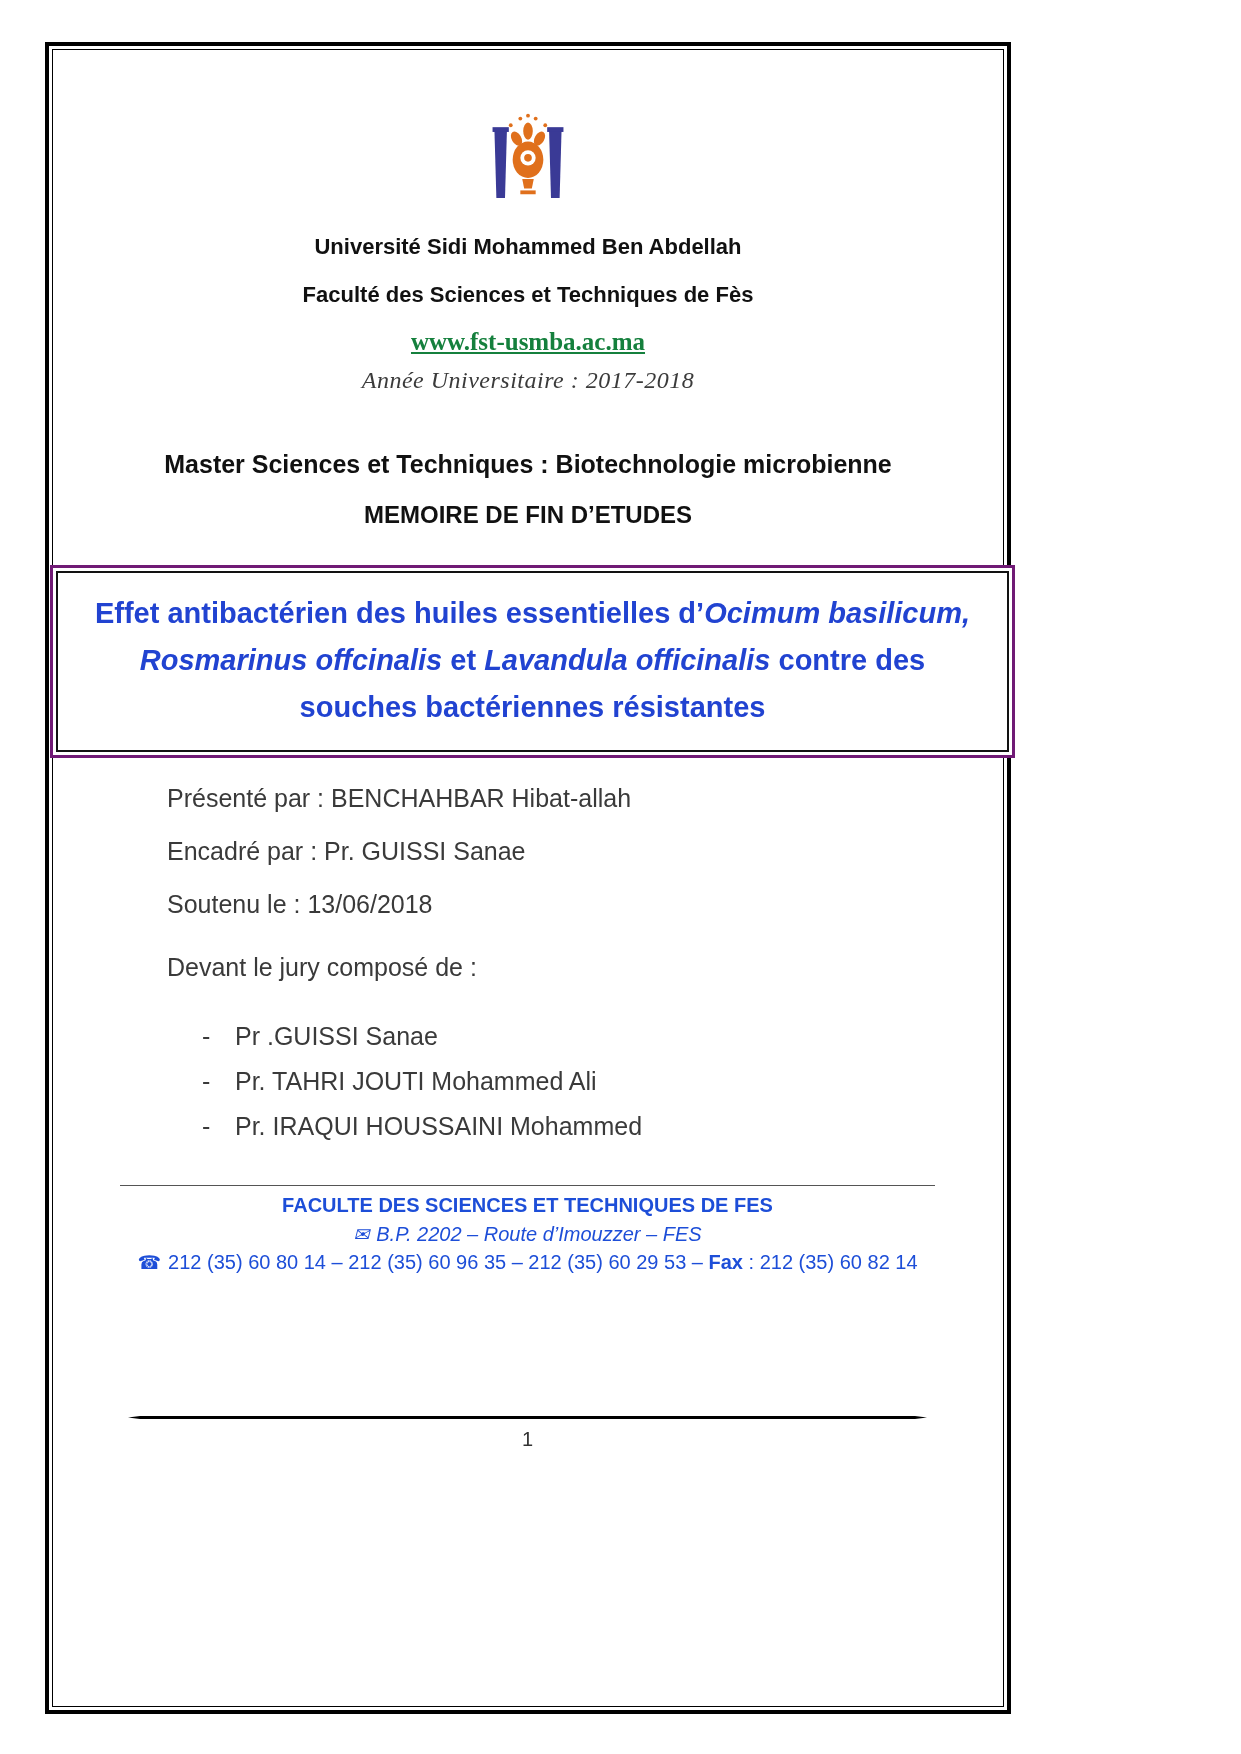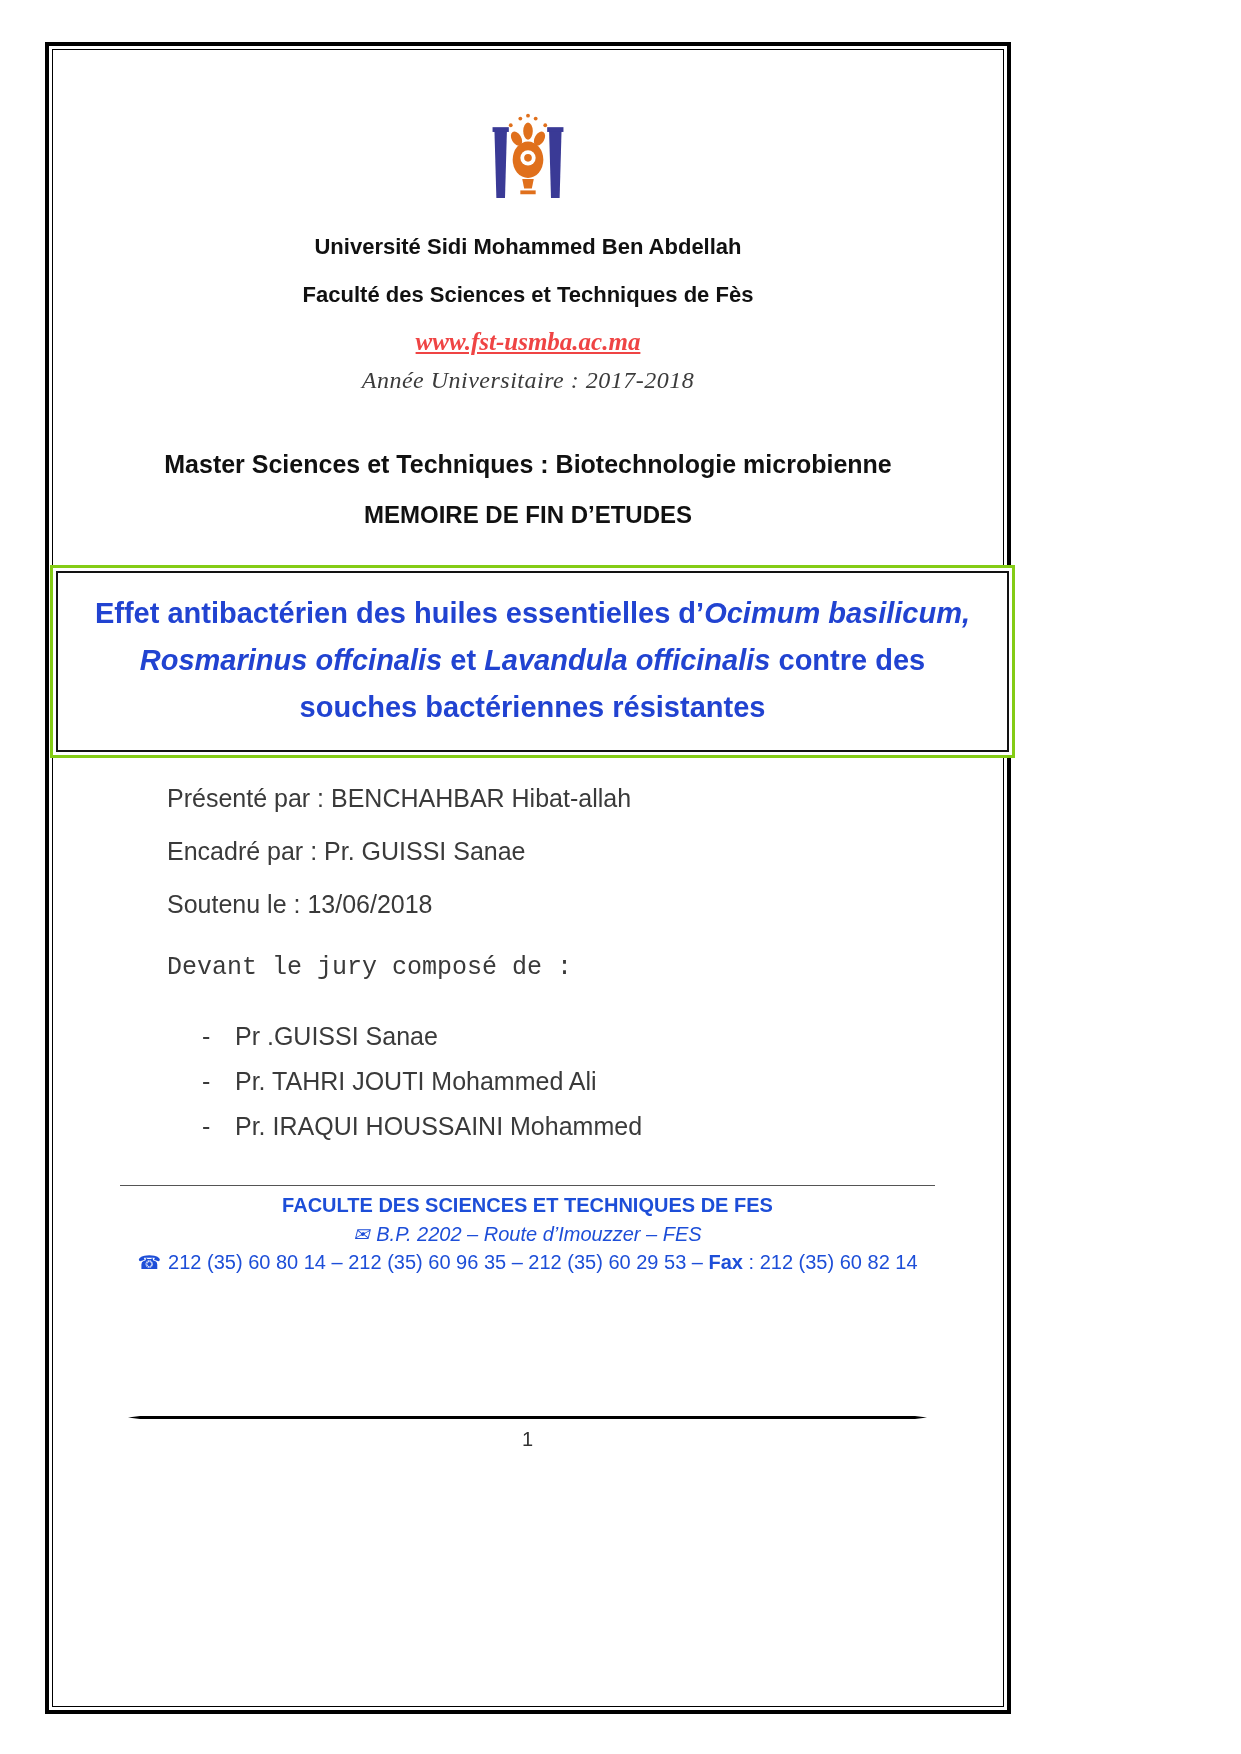--- a/index.html
+++ b/index.html
@@ -50,10 +50,9 @@
     font-weight: bold;
   }
   .line-link a {
-    color: #ef4444;
+    color: #15803d;
     text-decoration: underline;
     cursor: pointer;
-    font-style: italic;
   }
 
   .line-year {

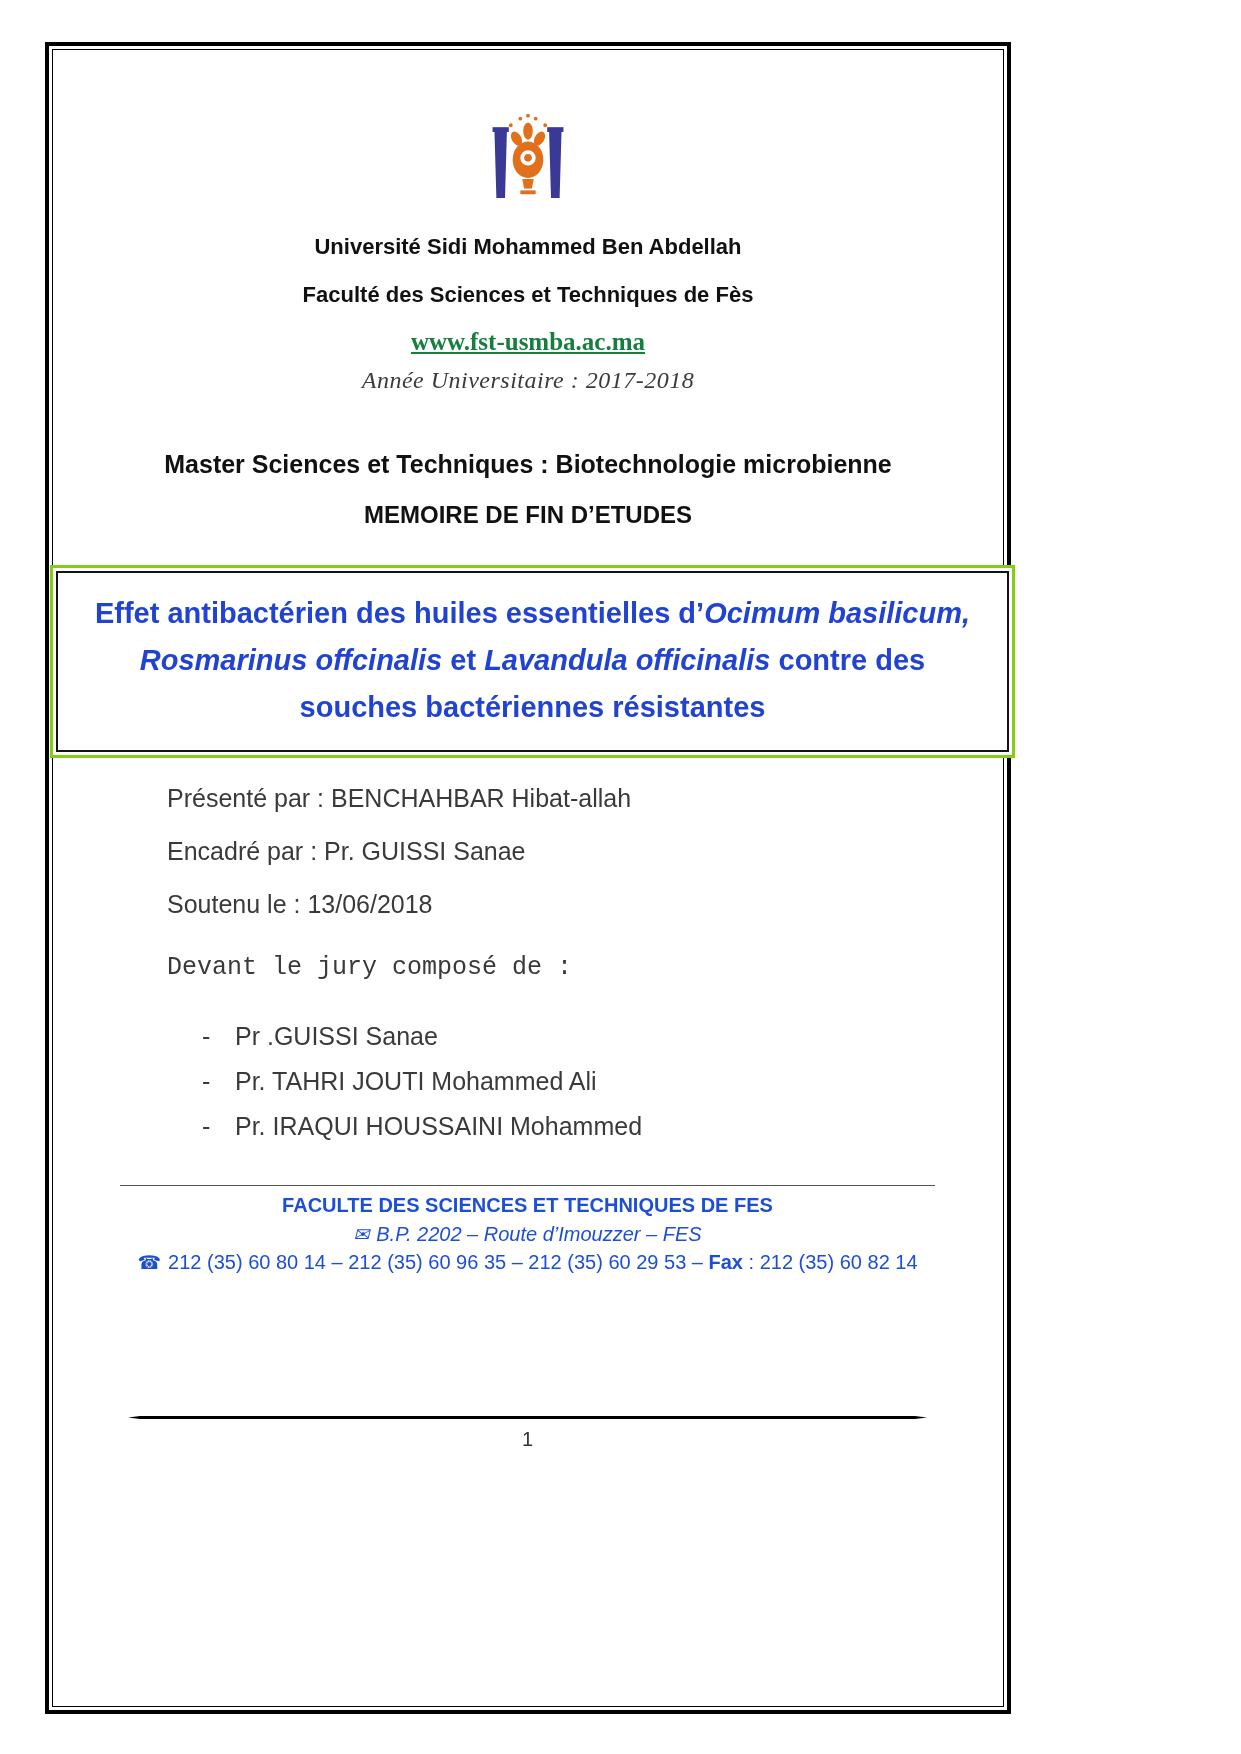--- a/index.html
+++ b/index.html
@@ -80,7 +80,7 @@
   .title-box {
     width: 965px;
     margin: 36px auto 0;
-    border: 3px solid #84cc16;
+    border: 3px solid #701a75;
     padding: 3px;
     background: #fff;
   }

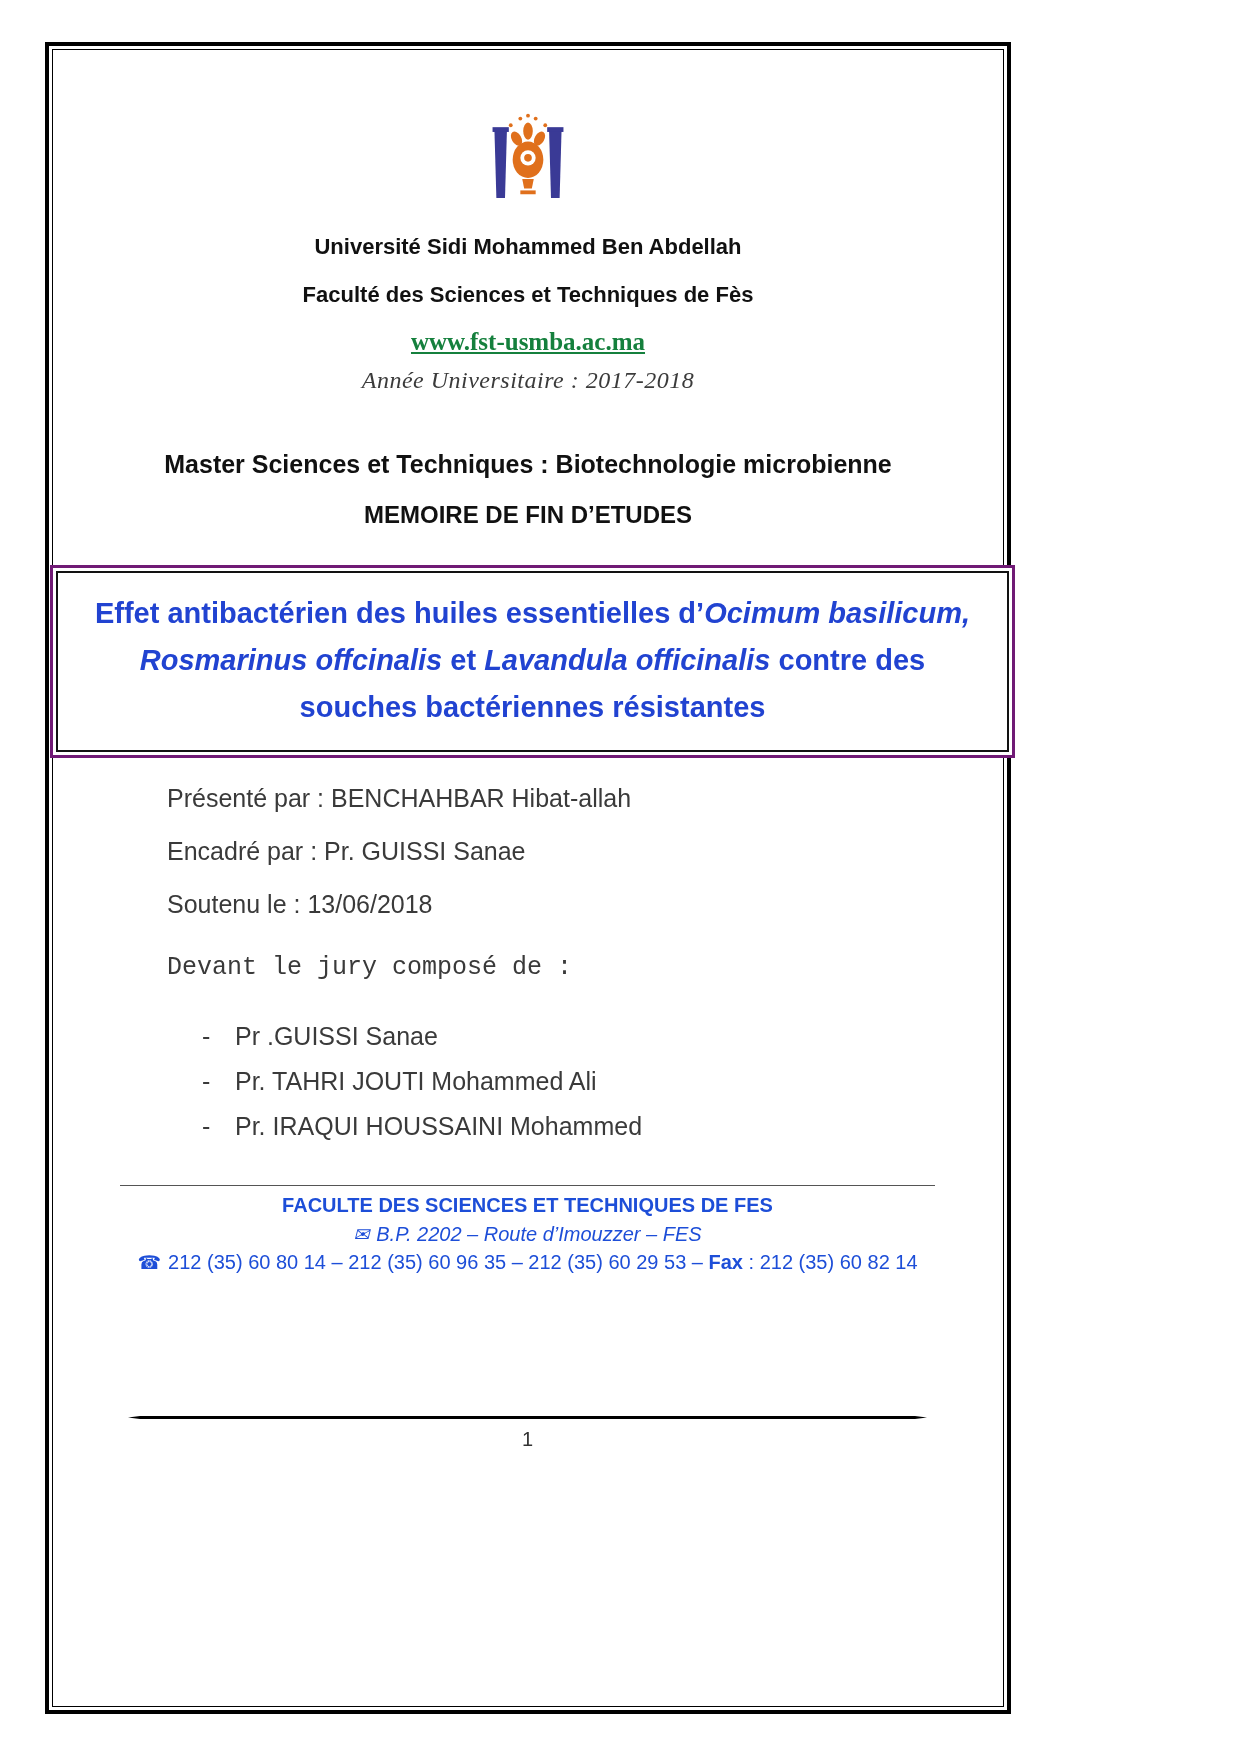--- a/index.html
+++ b/index.html
@@ -105,7 +105,7 @@
   .line-presente { margin-top: 26px; padding-left: 101px; }
   .line-encadre  { margin-top: 24px; padding-left: 101px; }
   .line-soutenu  { margin-top: 24px; padding-left: 101px; }
-  .line-jury-label { margin-top: 34px; padding-left: 101px; font-family: Liberation Mono, monospace; }
+  .line-jury-label { margin-top: 34px; padding-left: 101px; }
 
   .jury-item {
     display: flex;

